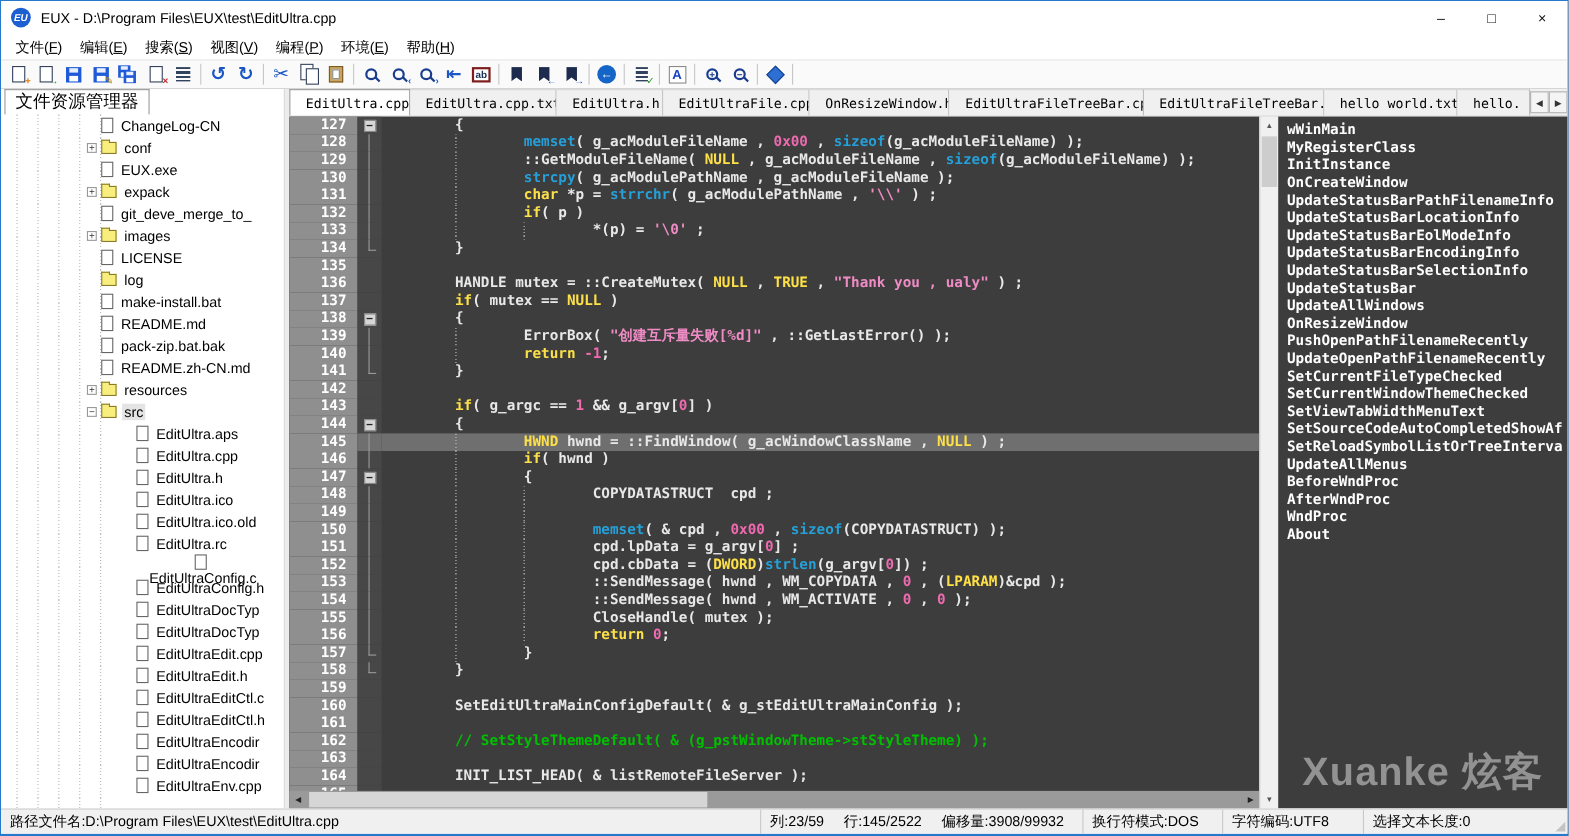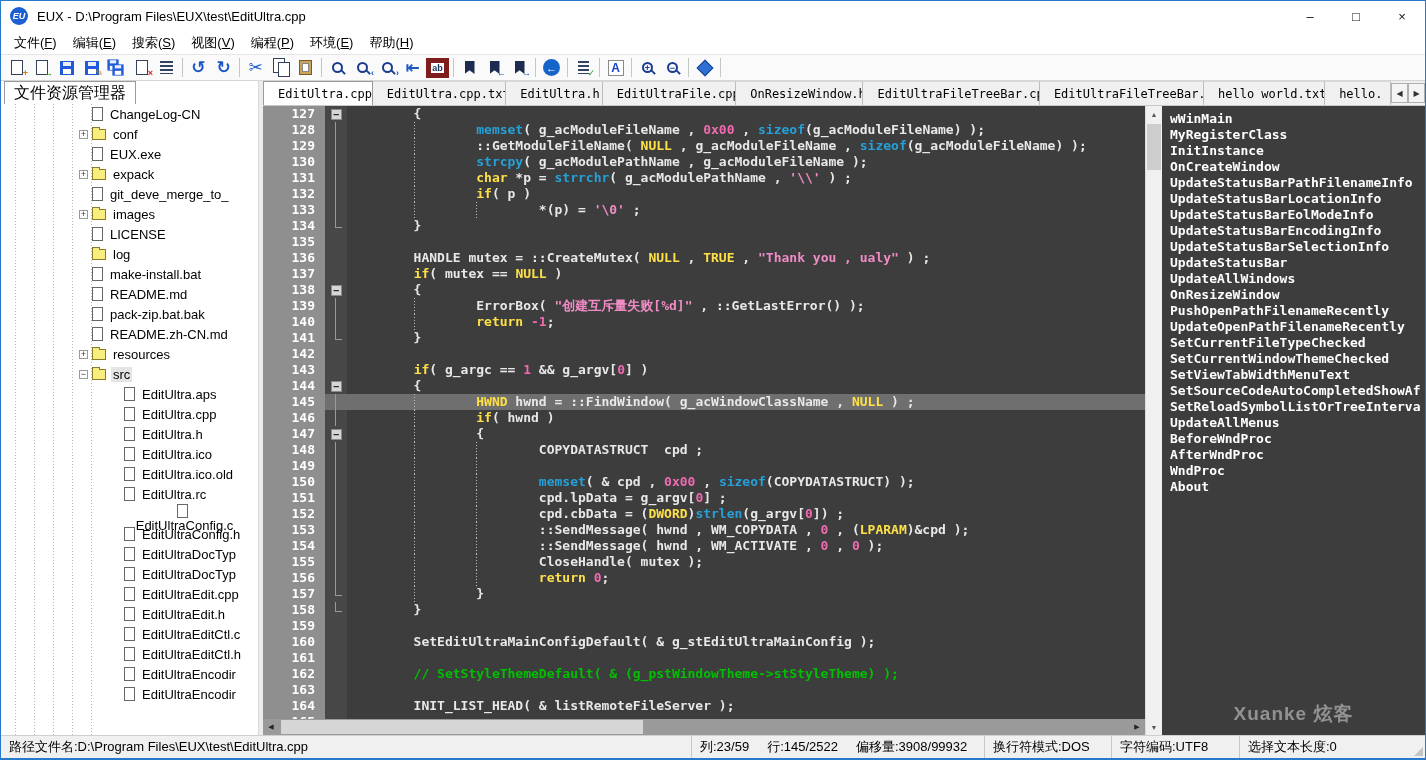--- a/index.html
+++ b/index.html
@@ -44,7 +44,7 @@
     display:flex;align-items:center;justify-content:center;}
   .ic-A{width:16px;height:16px;border:1px solid #8a8a8a;background:#fff;color:#1743c4;font-weight:bold;font-size:12px;
     display:flex;align-items:center;justify-content:center;}
-  .ic-ab{font-size:9px;font-weight:bold;border:5px solid #7f1d1d;background:#fff;color:#16325c;padding:0 1px;line-height:10px;}
+  .ic-ab{font-size:9px;font-weight:bold;border:2px solid #7f1d1d;background:#fff;color:#16325c;padding:0 1px;line-height:10px;}
   .ic-diamond{width:12px;height:12px;background:#2e6fd4;transform:rotate(45deg);border:1px solid #17448e;}
   .ic-clip{width:13px;height:15px;border:1px solid #7a5a2a;background:#c9a45c;display:flex;align-items:center;justify-content:center;}
   .ic-clip i{width:7px;height:9px;background:#fff;border:1px solid #888;}

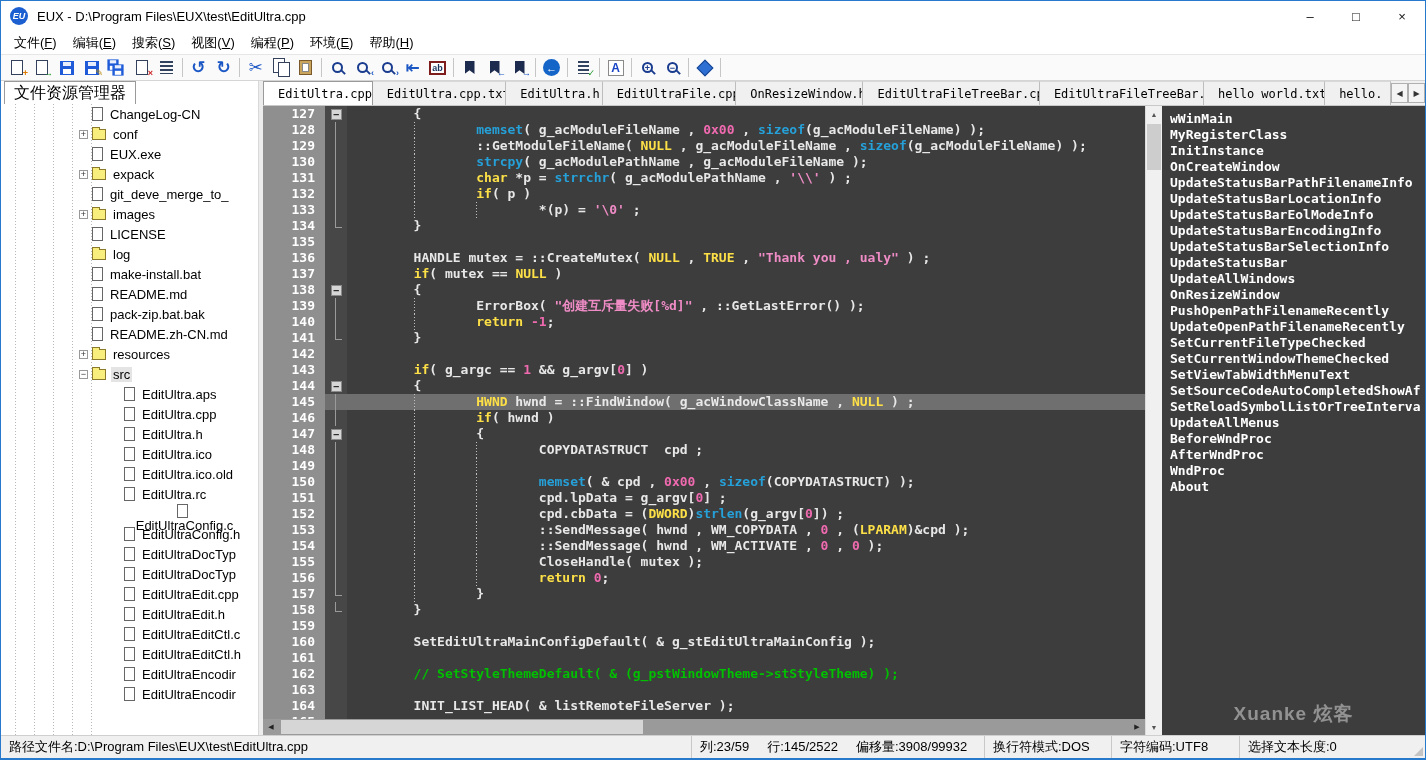--- a/index.html
+++ b/index.html
@@ -408,6 +408,11 @@
             <span class="xsp"></span>
             <span class="fi"></span>
             <span class="lbl">EditUltraEncodir</span>
+          </div>
+          <div class="trow" style="padding-left: 110px;">
+            <span class="xsp"></span>
+            <span class="fi"></span>
+            <span class="lbl">EditUltraEnv.cpp</span>
           </div>
         </div>
     </div>

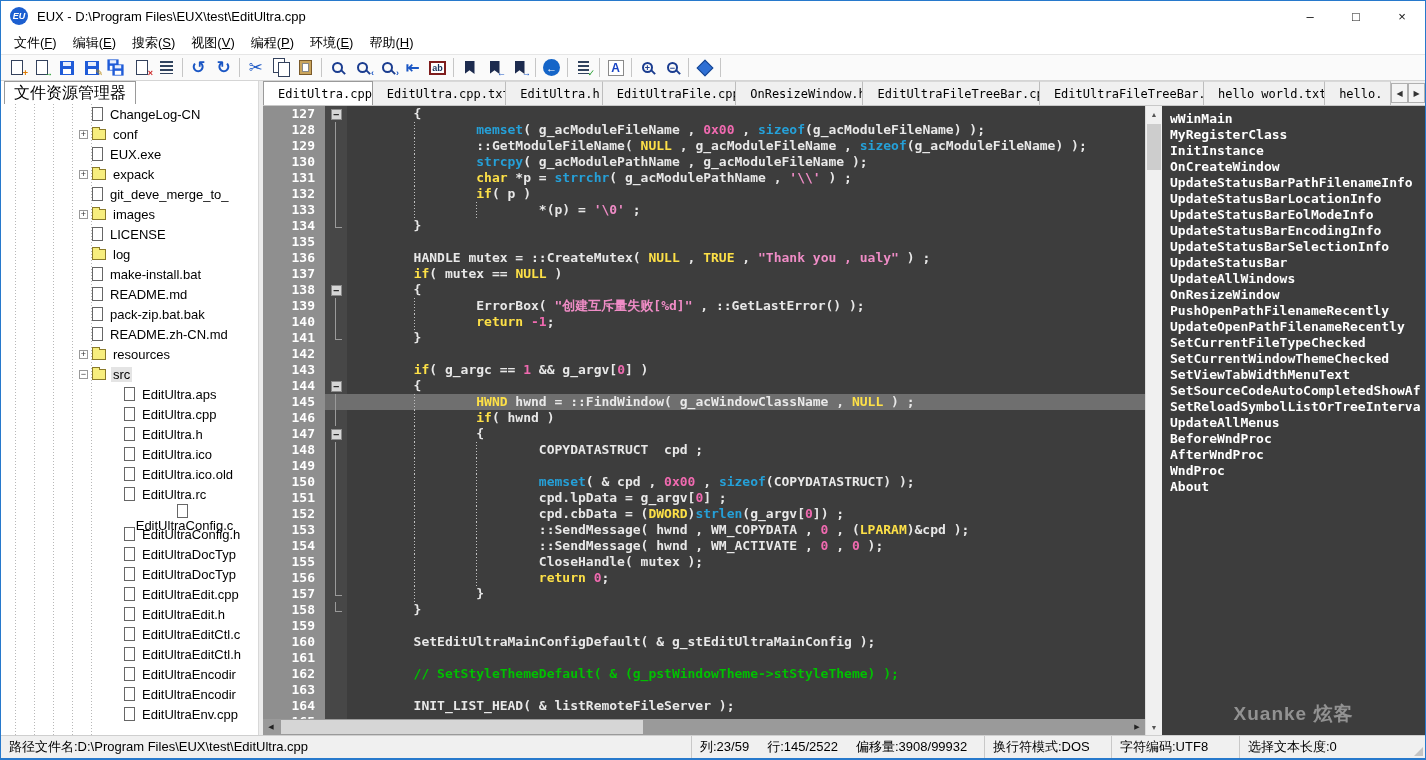--- a/index.html
+++ b/index.html
@@ -111,7 +111,7 @@
   .sympanel{width:263px;flex:none;background:#3d3d3d;position:relative;color:#fff;
     font-family:"DejaVu Sans Mono",monospace;font-weight:bold;font-size:13px;padding-top:5px;overflow:hidden;}
   .symitem{height:16px;line-height:16px;padding-left:8px;white-space:nowrap;overflow:hidden;}
-  .watermark{position:absolute;bottom:8px;left:0;right:0;text-align:center;color:#929292;font-size:19px;font-weight:bold;
+  .watermark{position:absolute;bottom:8px;left:0;right:0;text-align:center;color:#929292;font-size:36px;font-weight:bold;
     font-family:"Liberation Sans","DejaVu Sans",sans-serif;letter-spacing:1px;}
   
   .statusbar{height:23px;flex:none;background:#f0f0f0;border-top:1px solid #cfcfcf;display:flex;align-items:center;

